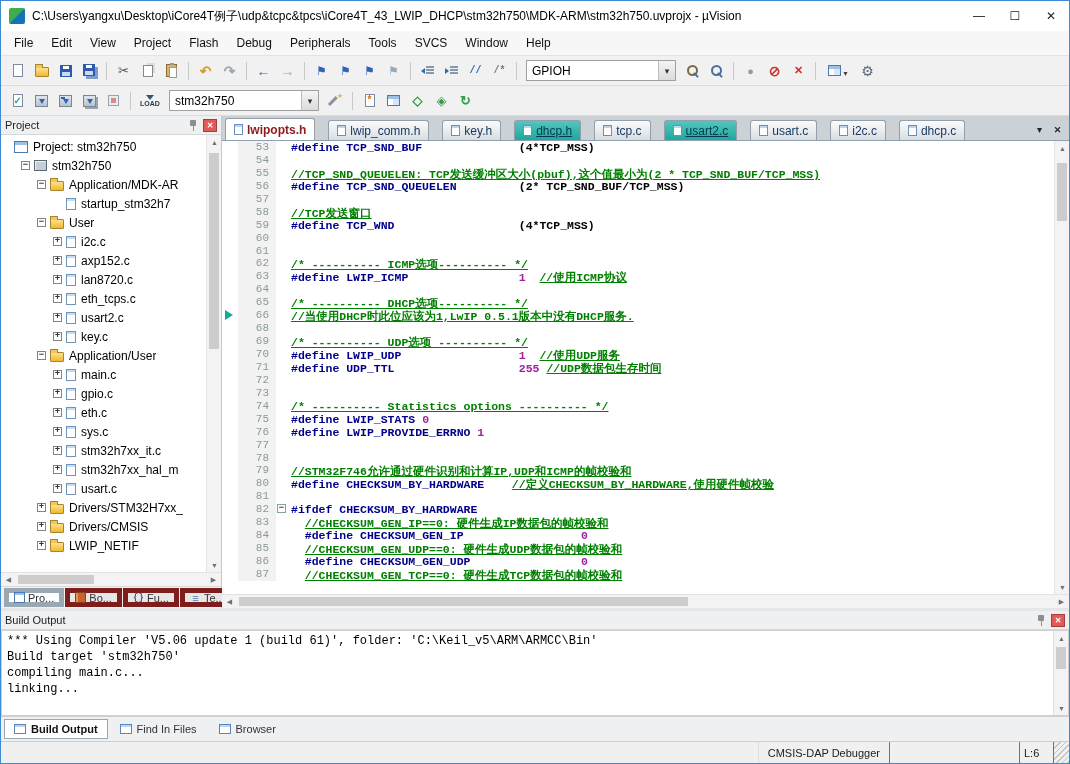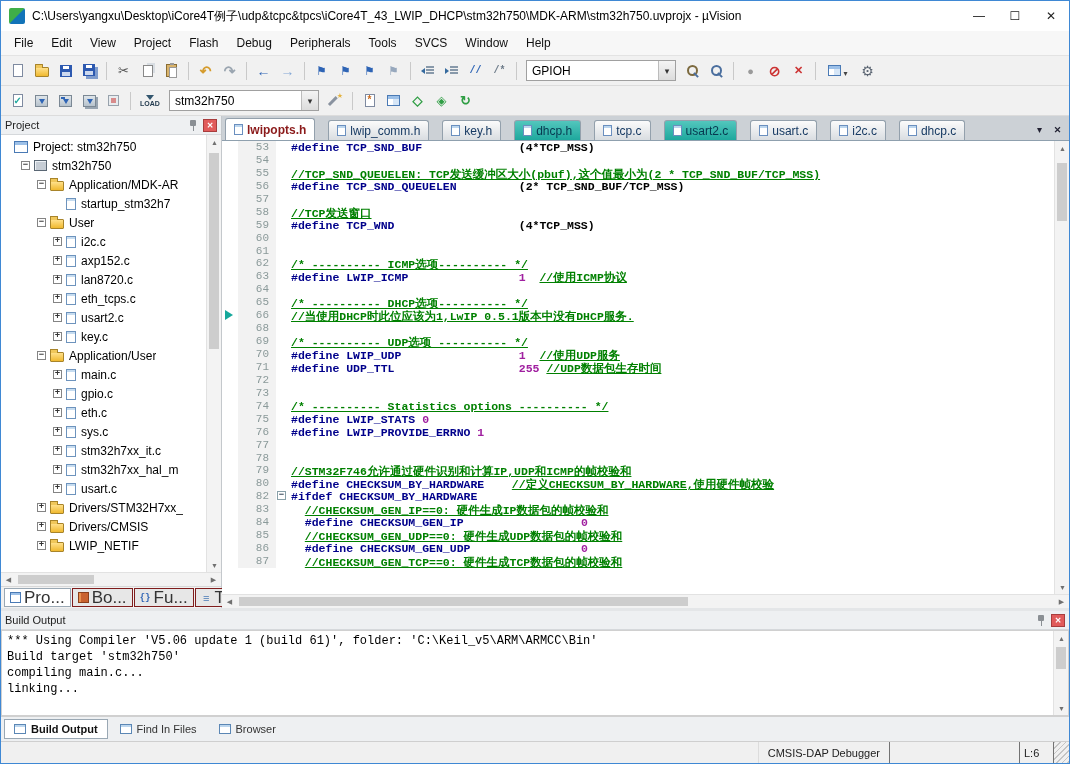--- a/index.html
+++ b/index.html
@@ -167,7 +167,7 @@
     background:linear-gradient(#fbfbfb,#d9dde1);border:1px solid #93a0ac;border-bottom:none;
     border-radius:3px 3px 0 0;font-size:12px;color:#173a63;white-space:nowrap;flex:none;}
   .etab.active{height:22px;background:#fff;color:#8b1a1a;font-weight:bold;}
-  .etab.teal{background:linear-gradient(#53c6bd,#1ea89d);color:#07384f;}
+  .etab.teal{background:linear-gradient(#53c6bd,#1ea89d);color:#07384f;text-decoration:underline;}
   .doc-ico{width:9px;height:11px;background:#fff;border:1px solid #6a8fbf;box-shadow:inset 0 2px 0 #bcd6ee;flex:none;}
   .tabstrip-btns{display:flex;align-items:center;gap:3px;padding:0 2px 3px 4px;flex:none;}
   .ts-btn{width:15px;height:15px;display:flex;align-items:center;justify-content:center;color:#223;}

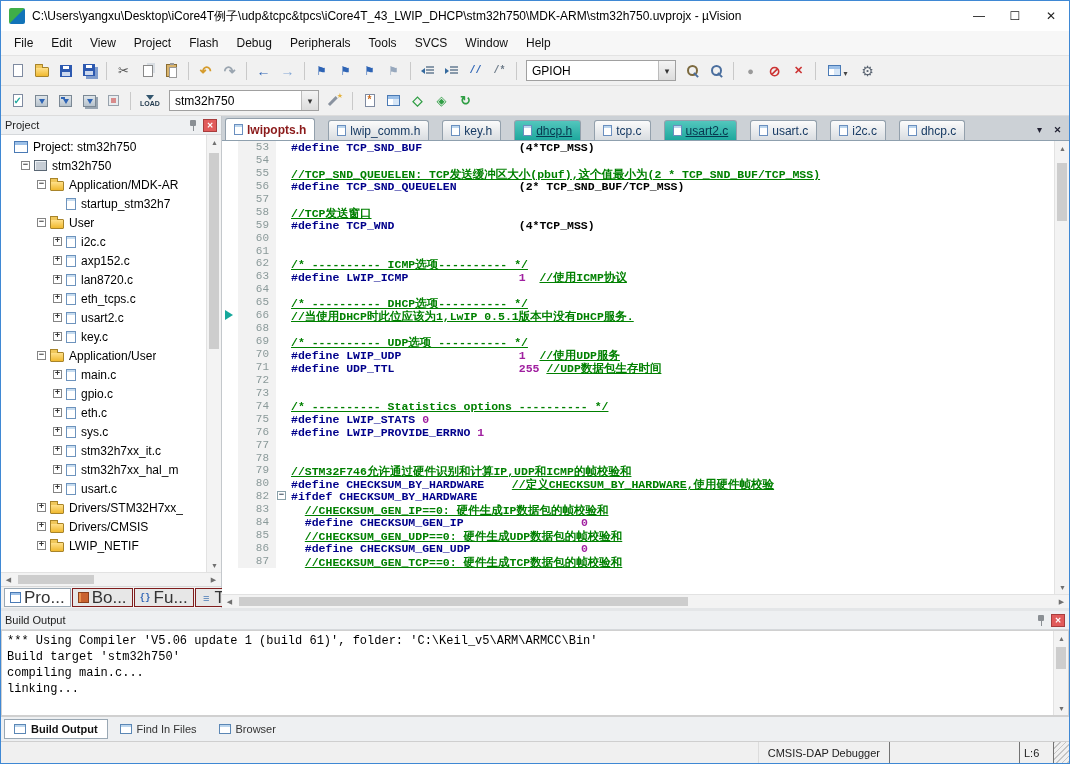--- a/index.html
+++ b/index.html
@@ -586,6 +586,7 @@
             <div class="crow"><span class="cmargin"></span><span class="clnum">78</span><span class="cfold"></span><span class="ccode"></span></div>
             <div class="crow"><span class="cmargin"></span><span class="clnum">79</span><span class="cfold"></span><span class="ccode"><span class="seg-com">//STM32F746允许通过硬件识别和计算IP,UDP和ICMP的帧校验和</span></span></div>
             <div class="crow"><span class="cmargin"></span><span class="clnum">80</span><span class="cfold"></span><span class="ccode"><span class="seg-pp">#define CHECKSUM_BY_HARDWARE</span><span class="seg-pl">    </span><span class="seg-com">//定义CHECKSUM_BY_HARDWARE,使用硬件帧校验</span></span></div>
+            <div class="crow"><span class="cmargin"></span><span class="clnum">81</span><span class="cfold"></span><span class="ccode"></span></div>
             <div class="crow"><span class="cmargin"></span><span class="clnum">82</span><span class="cfold"><span class="foldbox"></span></span><span class="ccode"><span class="seg-pp">#ifdef CHECKSUM_BY_HARDWARE</span></span></div>
             <div class="crow"><span class="cmargin"></span><span class="clnum">83</span><span class="cfold"></span><span class="ccode"><span class="seg-pl">  </span><span class="seg-com">//CHECKSUM_GEN_IP==0: 硬件生成IP数据包的帧校验和</span></span></div>
             <div class="crow"><span class="cmargin"></span><span class="clnum">84</span><span class="cfold"></span><span class="ccode"><span class="seg-pl">  </span><span class="seg-pp">#define CHECKSUM_GEN_IP</span><span class="seg-pl">                 </span><span class="seg-num">0</span></span></div>

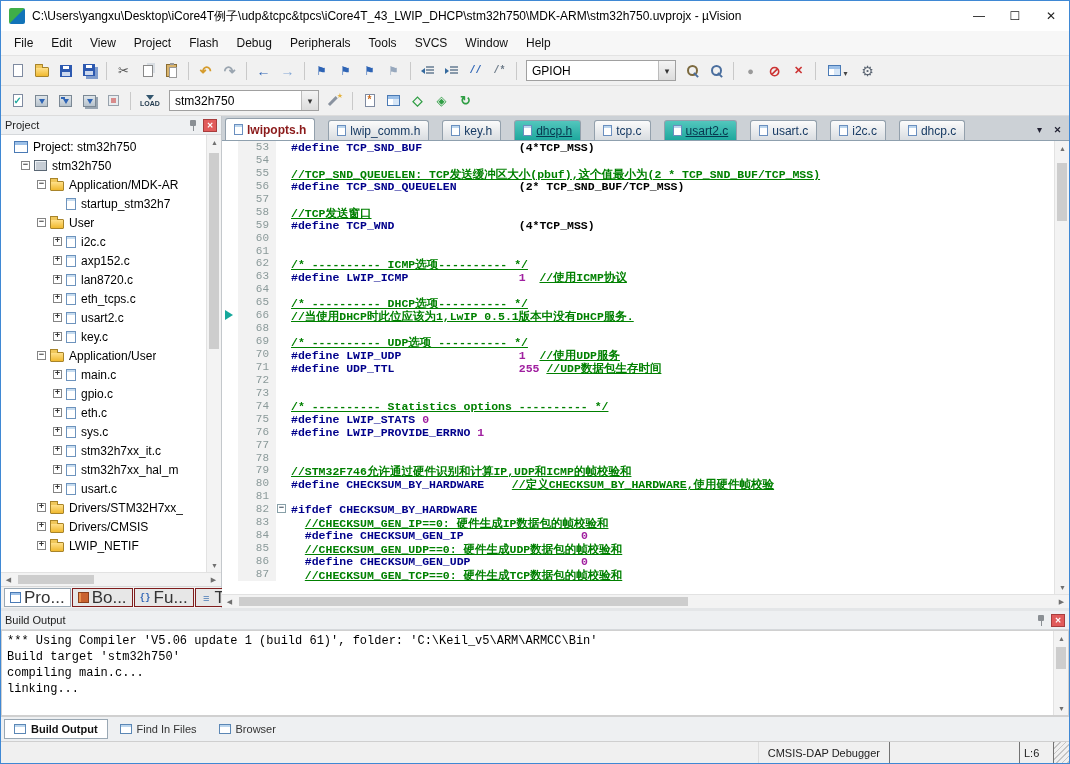--- a/index.html
+++ b/index.html
@@ -149,8 +149,8 @@
   .panel-hscroll .sthumb-h{left:2px;width:40%;}
   .panel-tabs{height:22px;background:#f1f1f1;border-top:1px solid #d8d8d8;
     display:flex;align-items:center;gap:1px;padding-left:3px;flex:none;}
-  .ptab{display:flex;align-items:center;gap:3px;height:19px;padding:0 5px;font-size:17px;
-    color:#333;border:1px solid #7f1d1d;background:#e7e7e7;}
+  .ptab{display:flex;align-items:center;gap:3px;height:19px;padding:0 5px;font-size:11px;
+    color:#333;border:5px solid #7f1d1d;background:#e7e7e7;}
   .ptab.active{background:#fff;border-color:#9aa8b4;}
   .ptab-ico{width:11px;height:11px;flex:none;display:flex;align-items:center;justify-content:center;}
   .project-tab-icon{background:#fff;border:1px solid #4a7ab5;box-shadow:inset 0 2px 0 #9cc0e8;}

